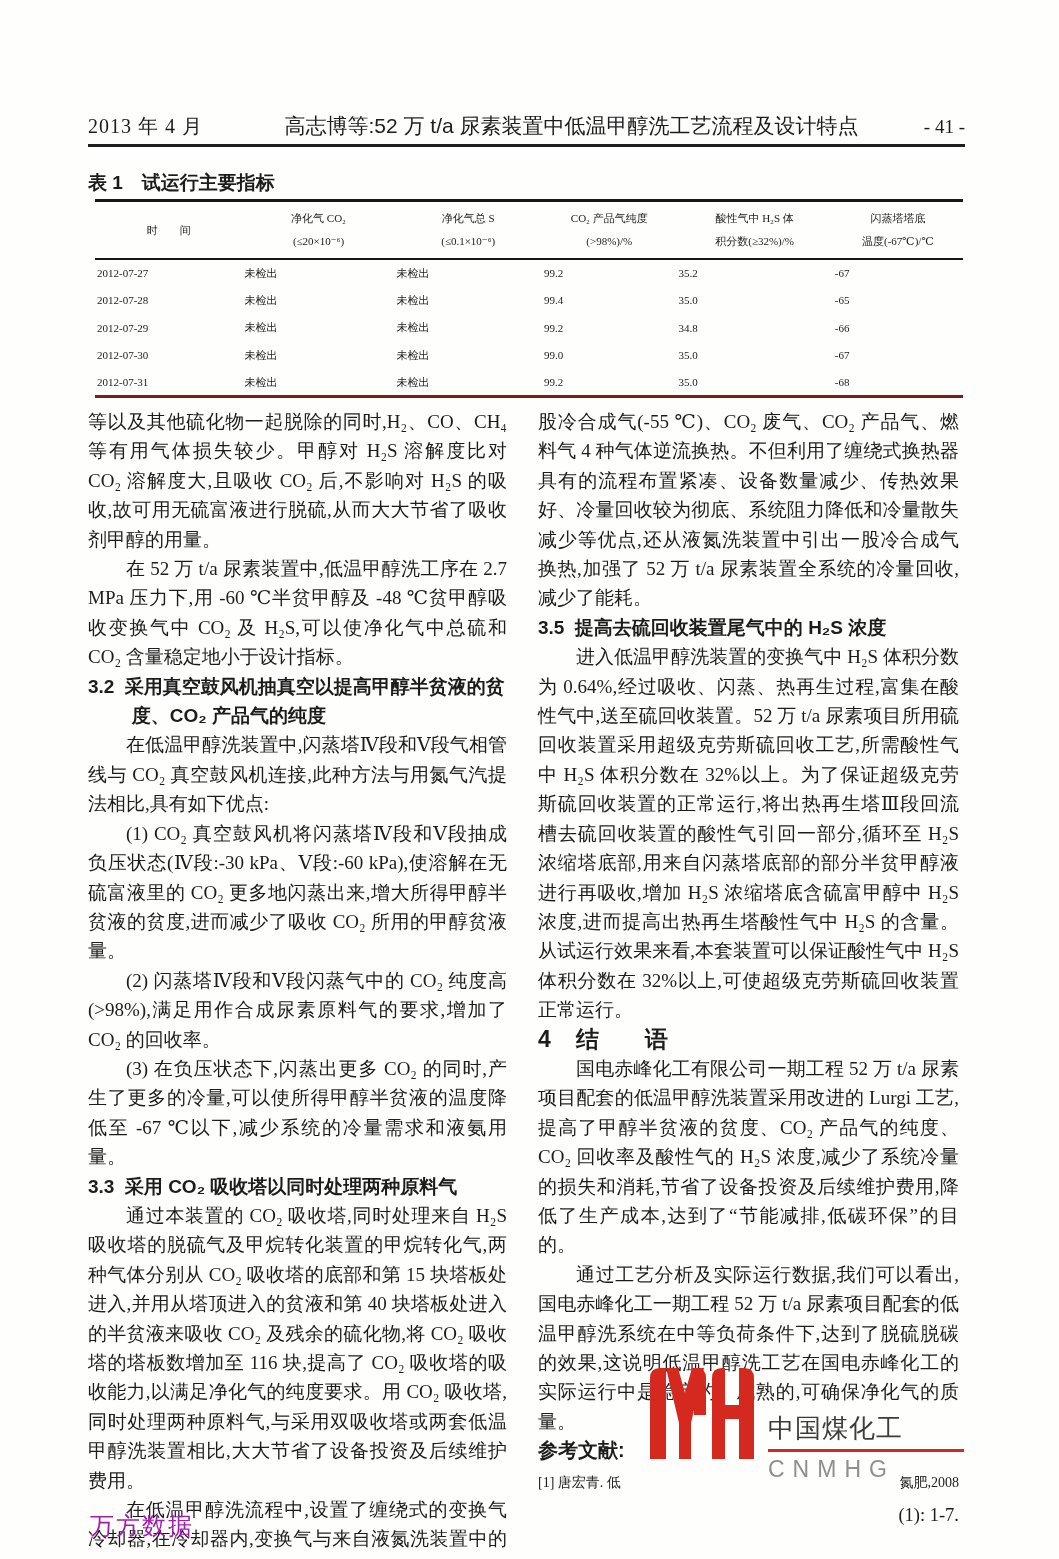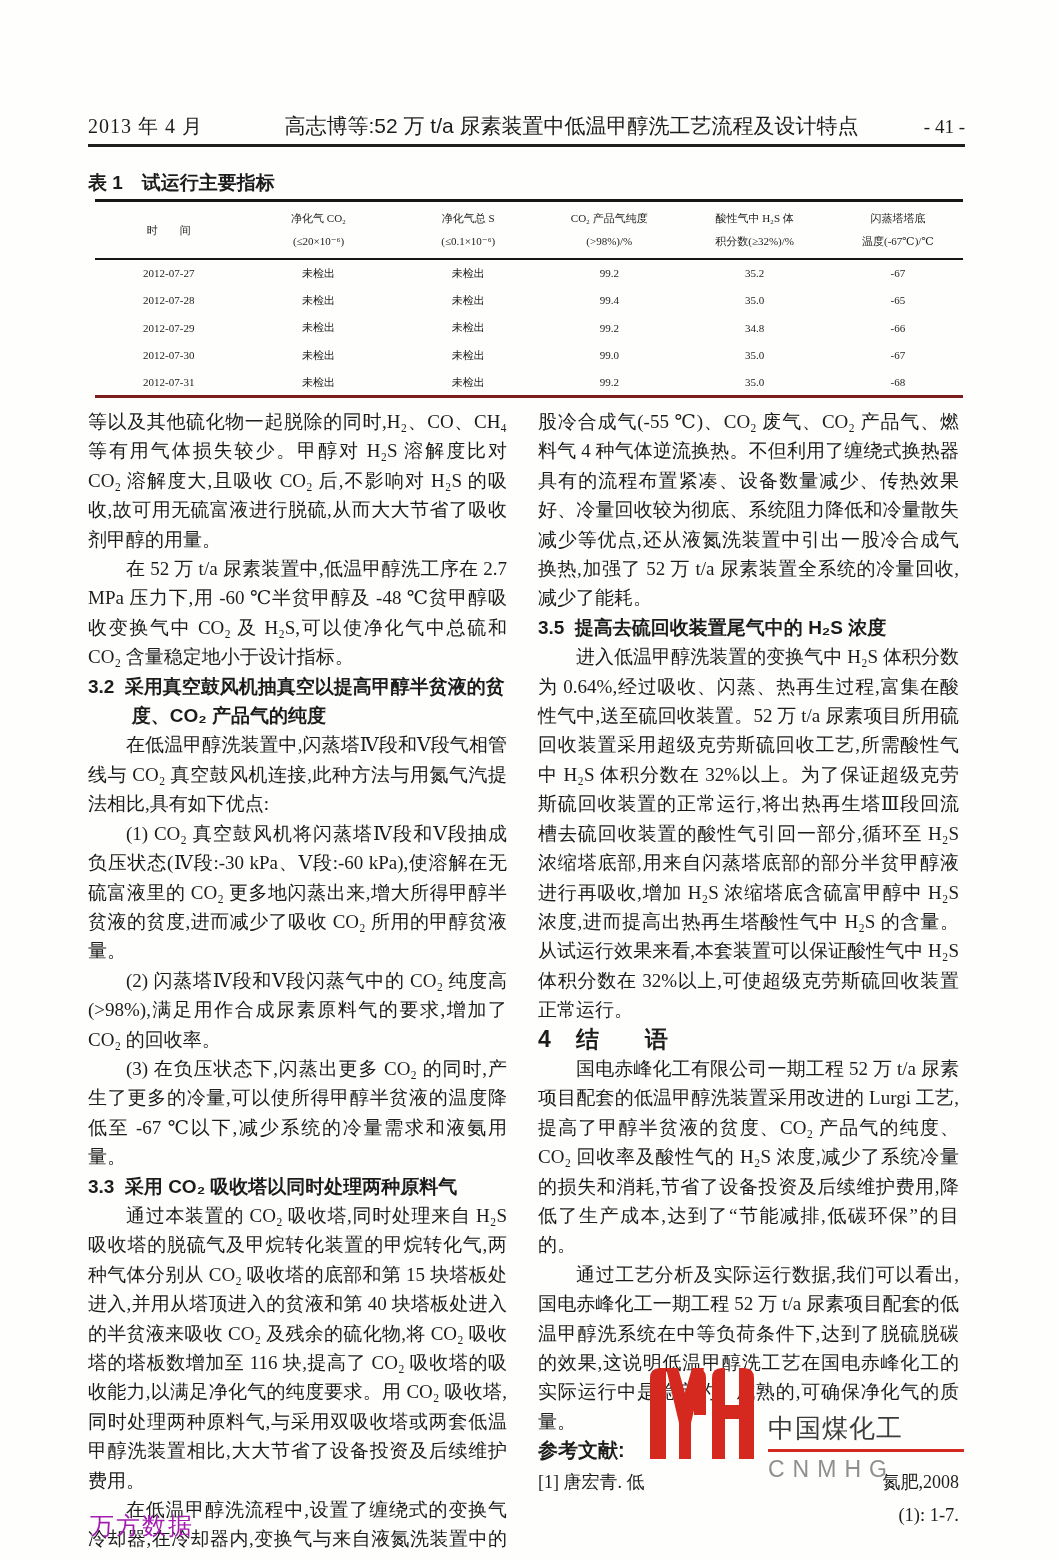--- a/index.html
+++ b/index.html
@@ -36,7 +36,7 @@
   }
   table.trial thead tr { border-bottom:2px solid #161616; }
   table.trial th { font-weight:normal; padding:5px 2px; line-height:23px; }
-  table.trial td { text-align:center; height:27.5px; padding:0 2px; }
+  table.trial td { text-align:left; height:27.5px; padding:0 2px; }
   .c0{width:17%;} .c1{width:17.5%;} .c2{width:17%;} .c3{width:15.5%;} .c4{width:18%;} .c5{width:15%;}
 
   

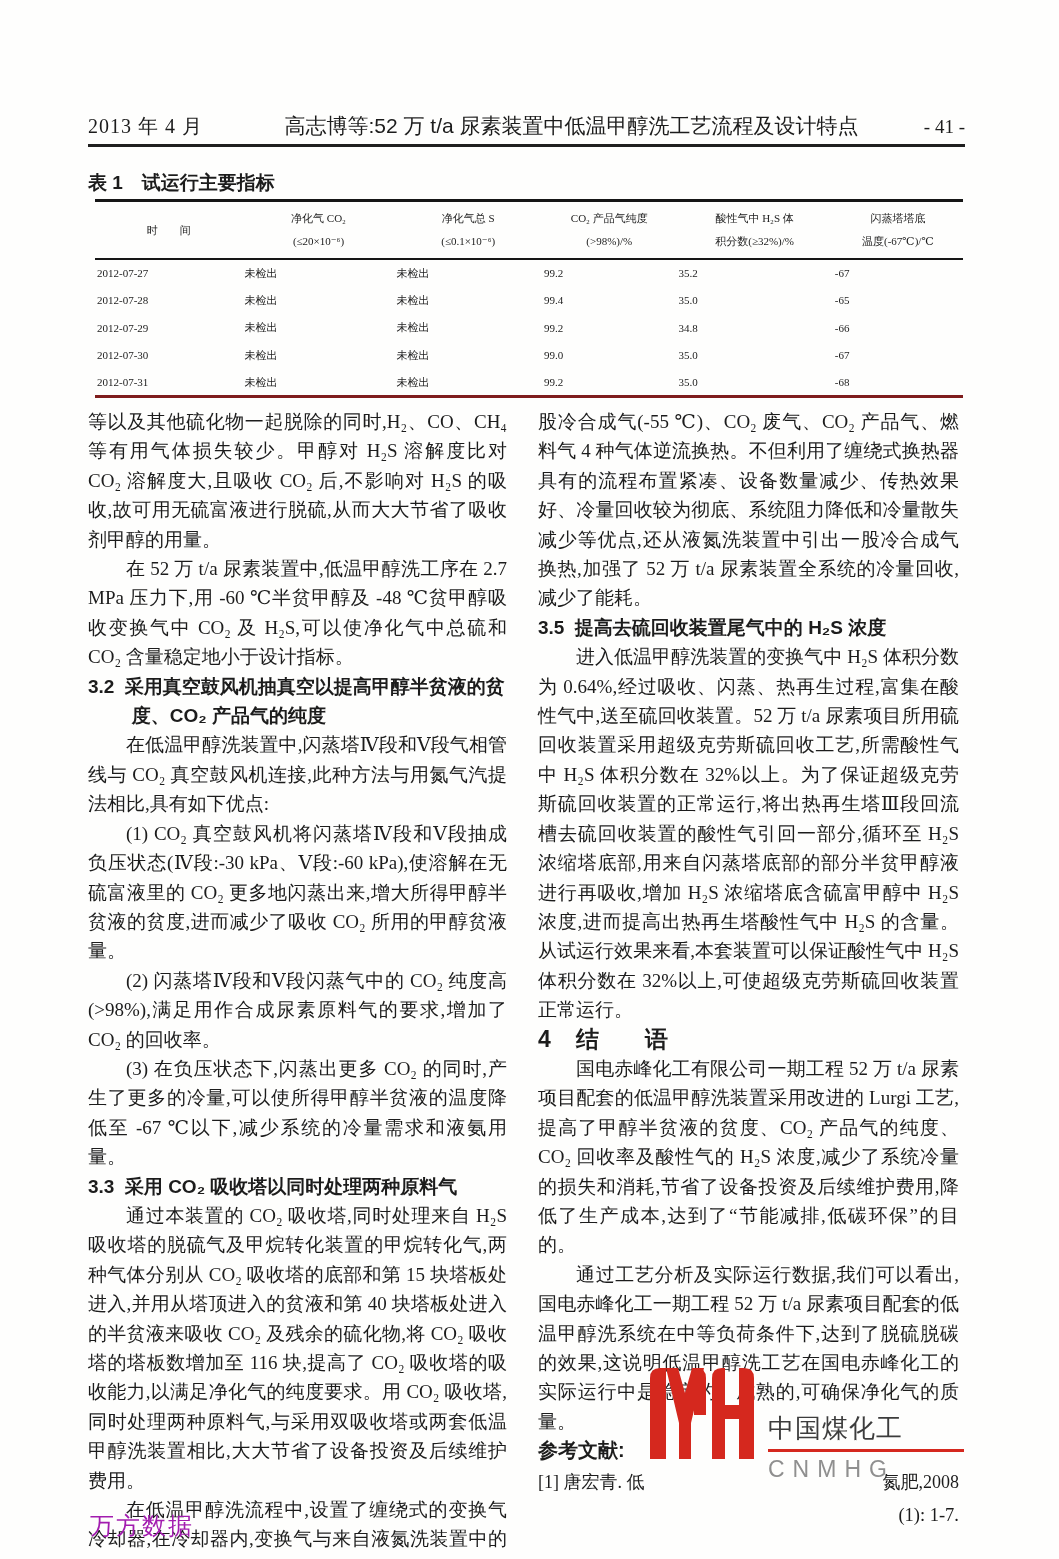--- a/index.html
+++ b/index.html
@@ -60,7 +60,7 @@
     margin:13px 0 9px; font-weight:bold; font-size:20px;
     font-family:"Liberation Sans","DejaVu Sans",sans-serif; text-align:left;
   }
-  .ref-line { position:relative; font-size:18px; line-height:33px; text-align:left; }
+  .ref-line { position:relative; font-size:14px; line-height:33px; text-align:left; }
   .ref-post { position:absolute; right:0; top:0; }
   .ref-line2 { padding-left:30px; font-size:18.5px; line-height:33px; text-align:right; }
 

